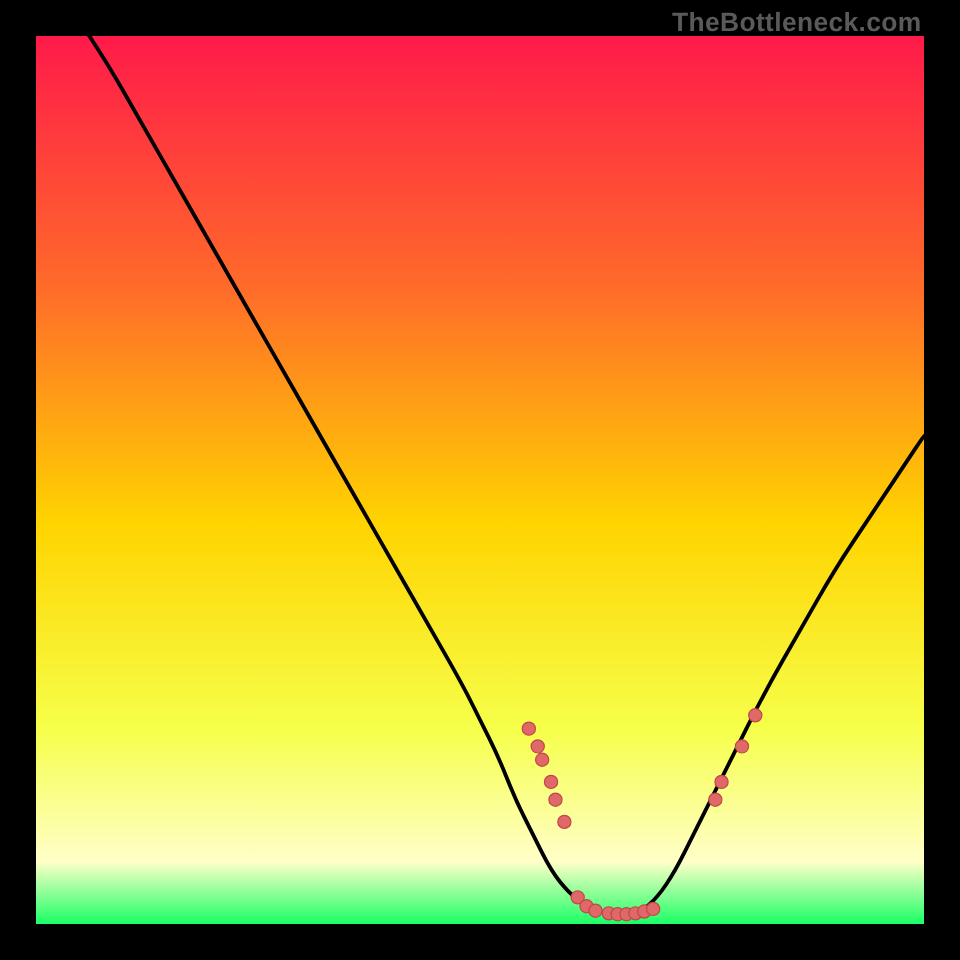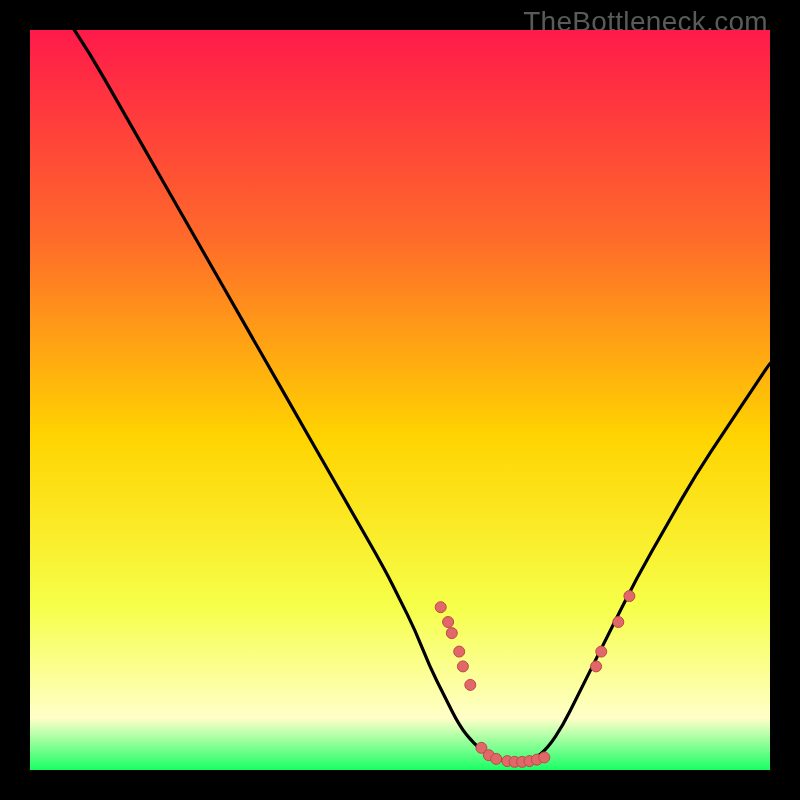--- a/index.html
+++ b/index.html
@@ -6,7 +6,7 @@
   body { width: 800px; height: 800px; background: #000; font-family: Arial, sans-serif; overflow: hidden; }
   .frame { position: absolute; top: 0; left: 0; width: 800px; height: 800px; background: #000; }
   .plot-area { position: absolute; top: 30px; left: 30px; width: 740px; height: 740px; }
-  .watermark { position: absolute; top: 6px; right: 32px; color: #5a5a5a; font-size: 28px; font-weight: 400; letter-spacing: 0.3px; }
+  .watermark { position: absolute; top: 6px; right: 32px; color: #5a5a5a; font-size: 22px; font-weight: 700; letter-spacing: 0.3px; }
   svg { position: absolute; top: 0; left: 0; }
 </style>
 </head>

